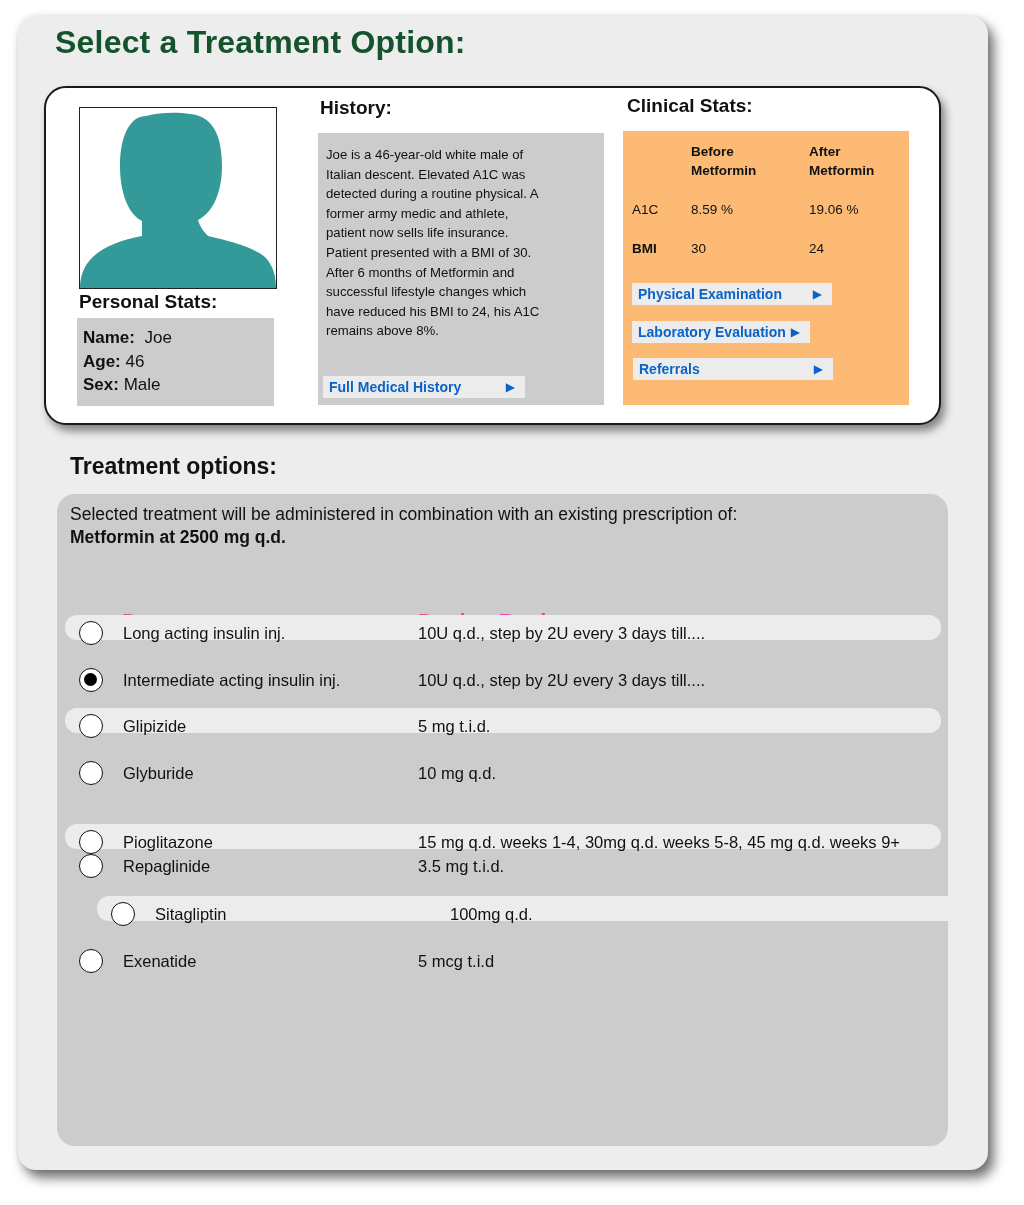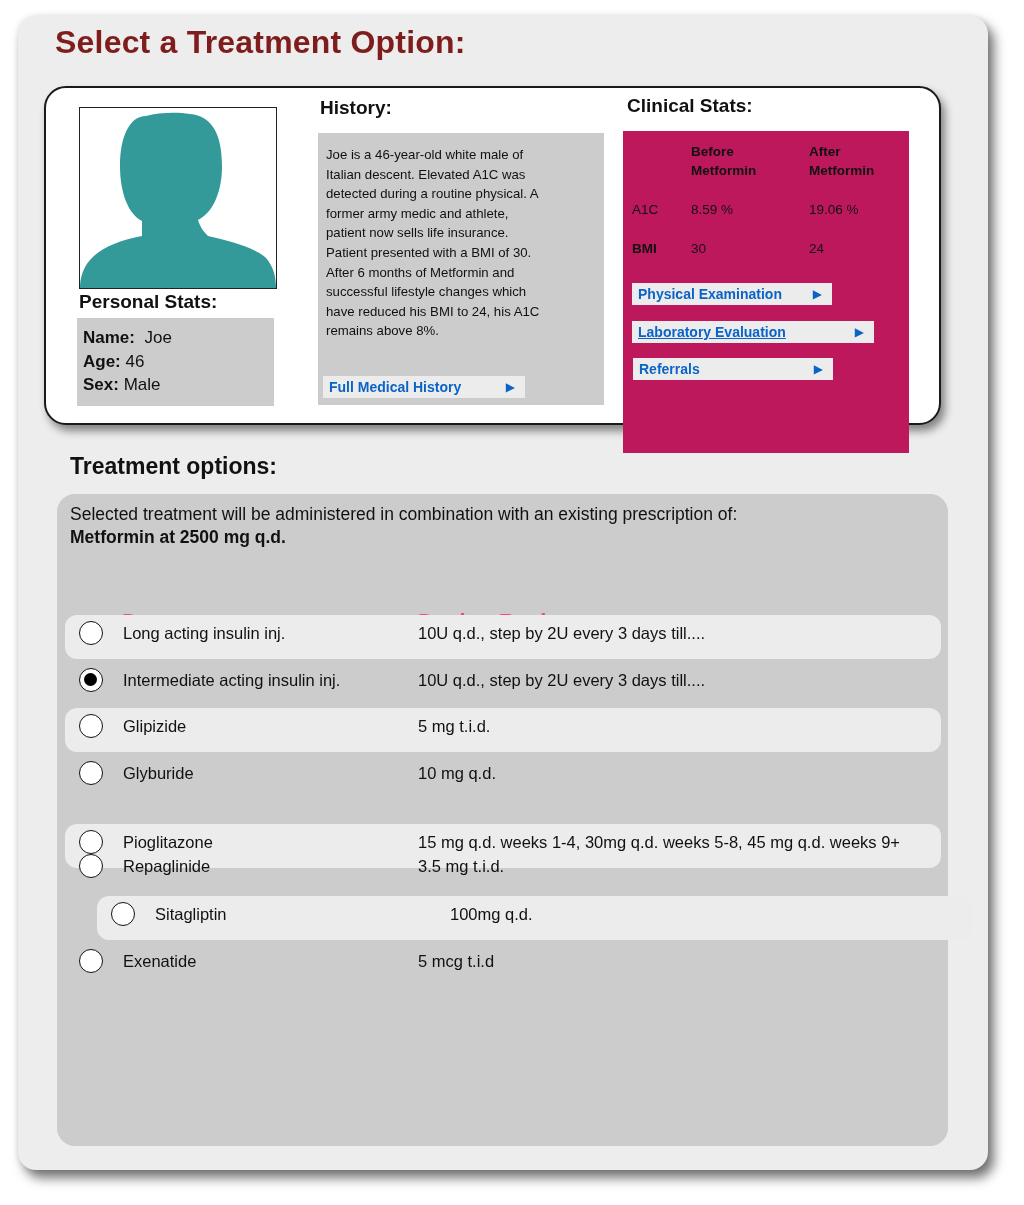--- a/index.html
+++ b/index.html
@@ -14,7 +14,7 @@
   }
   .page-title {
     position:absolute; left:55px; top:24px; margin:0;
-    font-size:32px; font-weight:bold; color:#7f1d1d; letter-spacing:0.2px;
+    font-size:32px; font-weight:bold; color:#14532d; letter-spacing:0.2px;
   }
   
   .card {

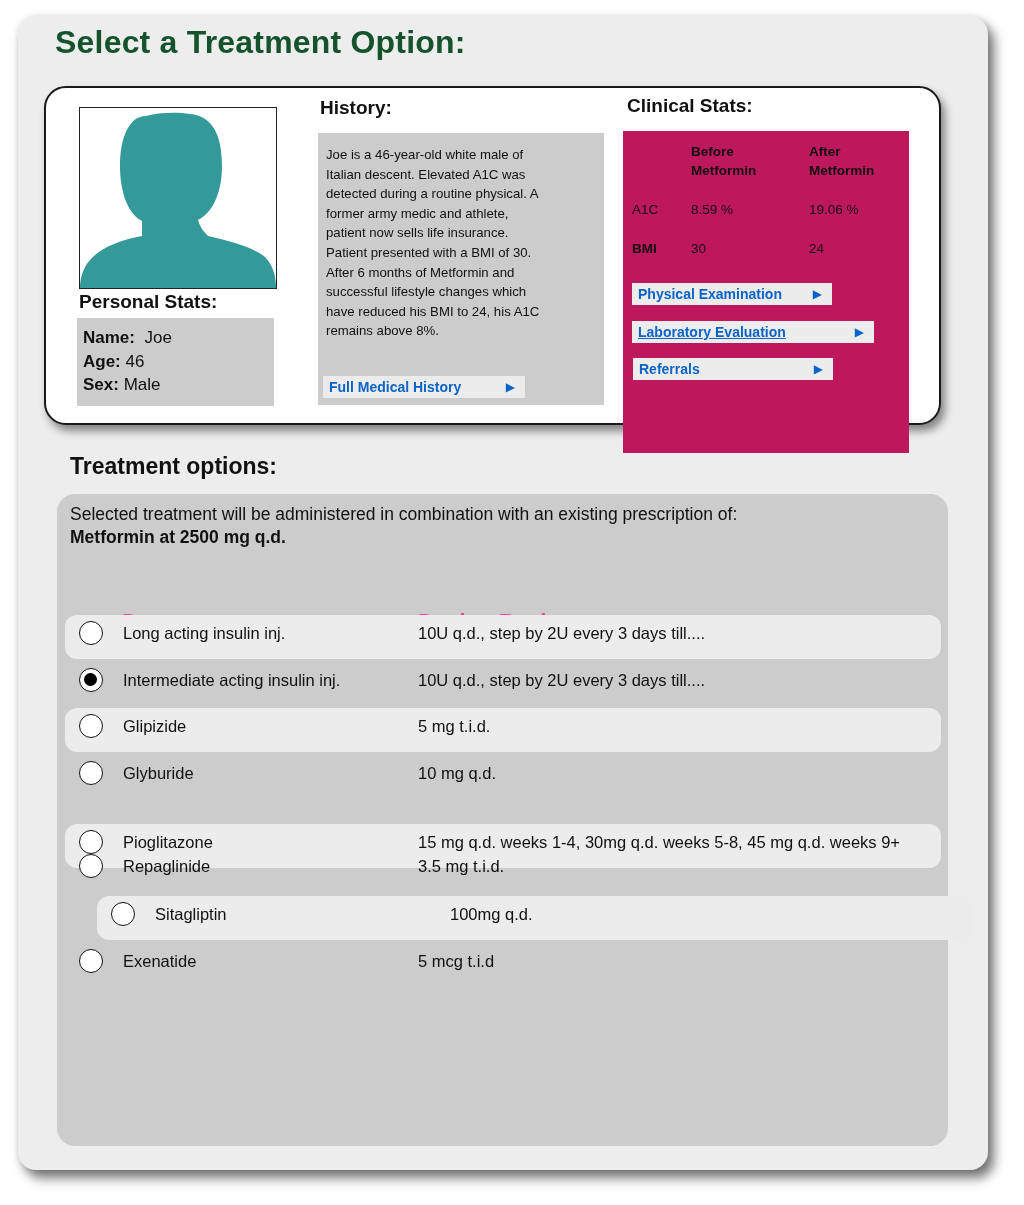--- a/index.html
+++ b/index.html
@@ -43,7 +43,7 @@
   }
   .link-btn .arrow { position:absolute; right:10px; top:0; font-size:12px; }
   .clin-box {
-    position:absolute; left:623px; top:131px; width:286px; height:322px; background:#be185d;text-decoration:underline;
+    position:absolute; left:623px; top:131px; width:286px; height:274px; background:#fdba74;text-decoration:underline;
   }
   .clin-box .t { position:absolute; font-size:13.5px; color:#111; }
   .clin-box .hdr { font-weight:bold; line-height:19px; }

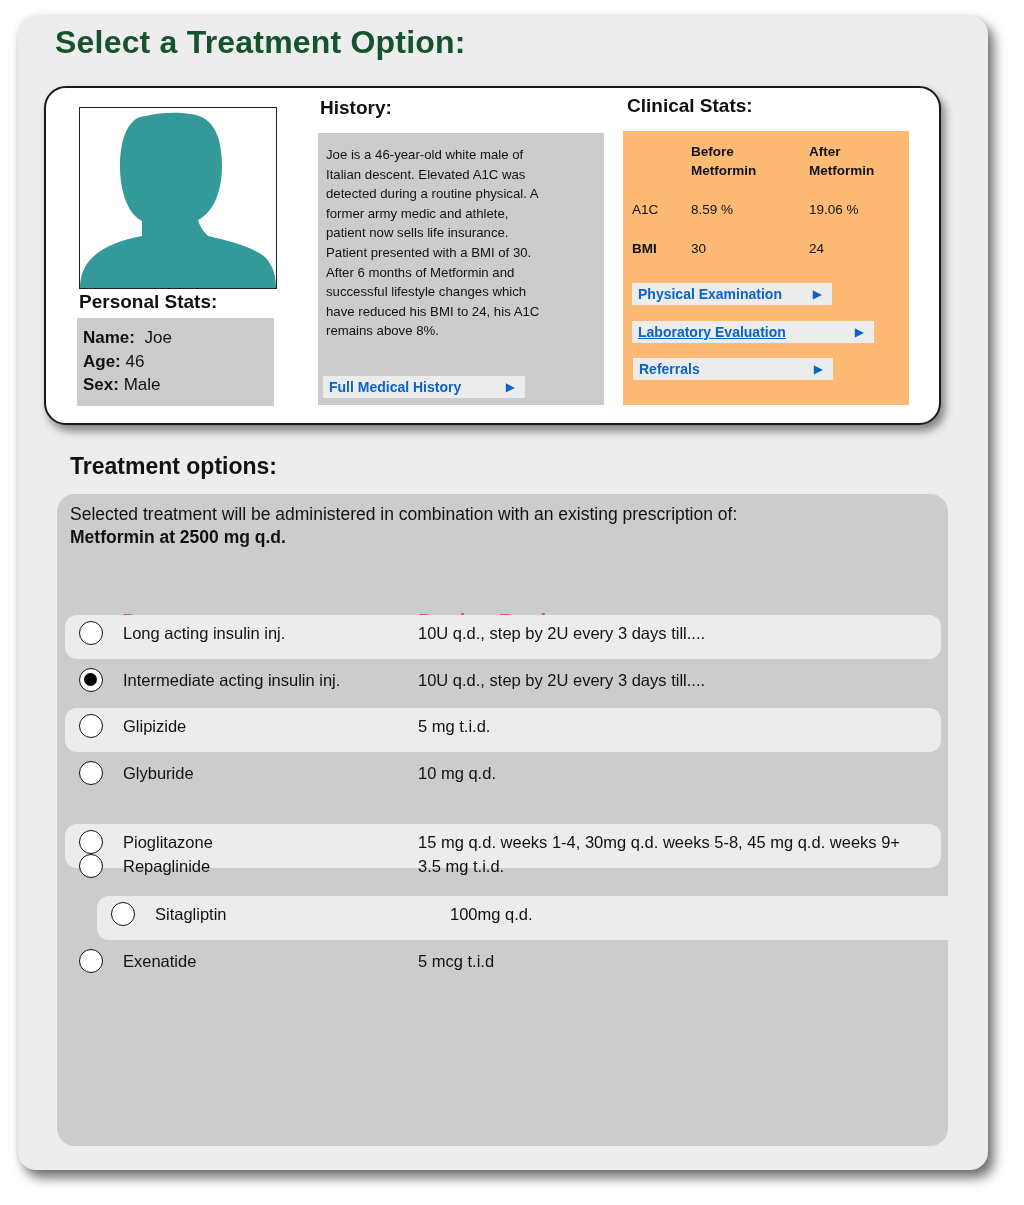--- a/index.html
+++ b/index.html
@@ -132,7 +132,7 @@
   <span>Physical Examination</span>
   <span class="arrow">▶</span>
 </div>
-<div class="link-btn" style="left:632px; top:321px; width:242px;text-decoration:underline;">
+<div class="link-btn" style="left:632px; top:321px; width:178px;">
   <span>Laboratory Evaluation</span>
   <span class="arrow">▶</span>
 </div>

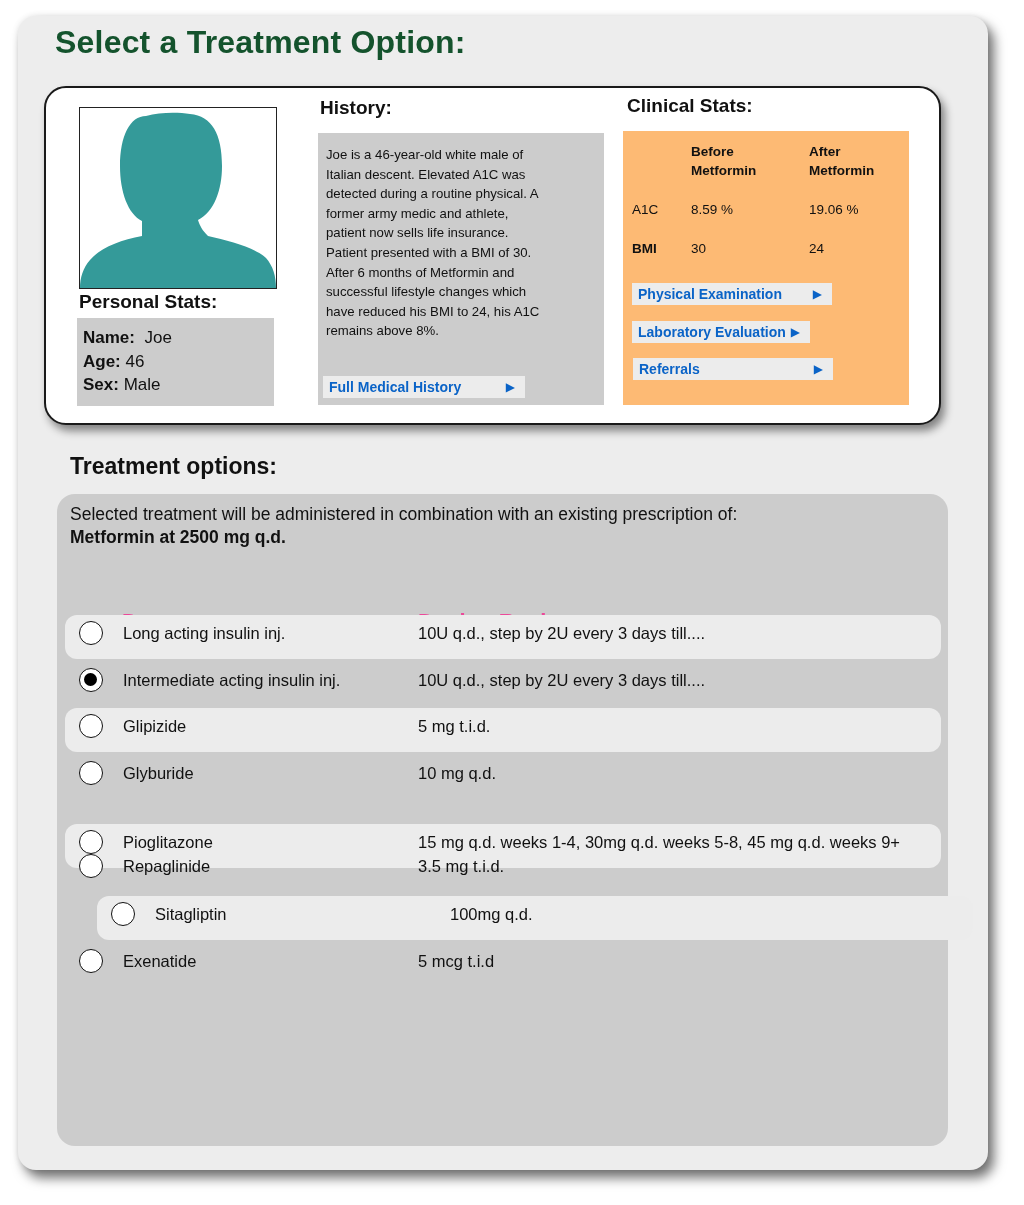--- a/index.html
+++ b/index.html
@@ -56,7 +56,7 @@
   .note b { font-weight:bold; }
   .col-h { position:absolute; top:609px; font-size:22px; font-weight:bold; color:#ec4899; }
   .row {
-    position:absolute; left:65px; width:876px; height:44px; border-radius:12px; cursor:pointer;
+    position:absolute; left:65px; width:876px; height:25px; border-radius:12px; cursor:pointer;
   }
   .row.light { background:#ececec; }
   .radio {

